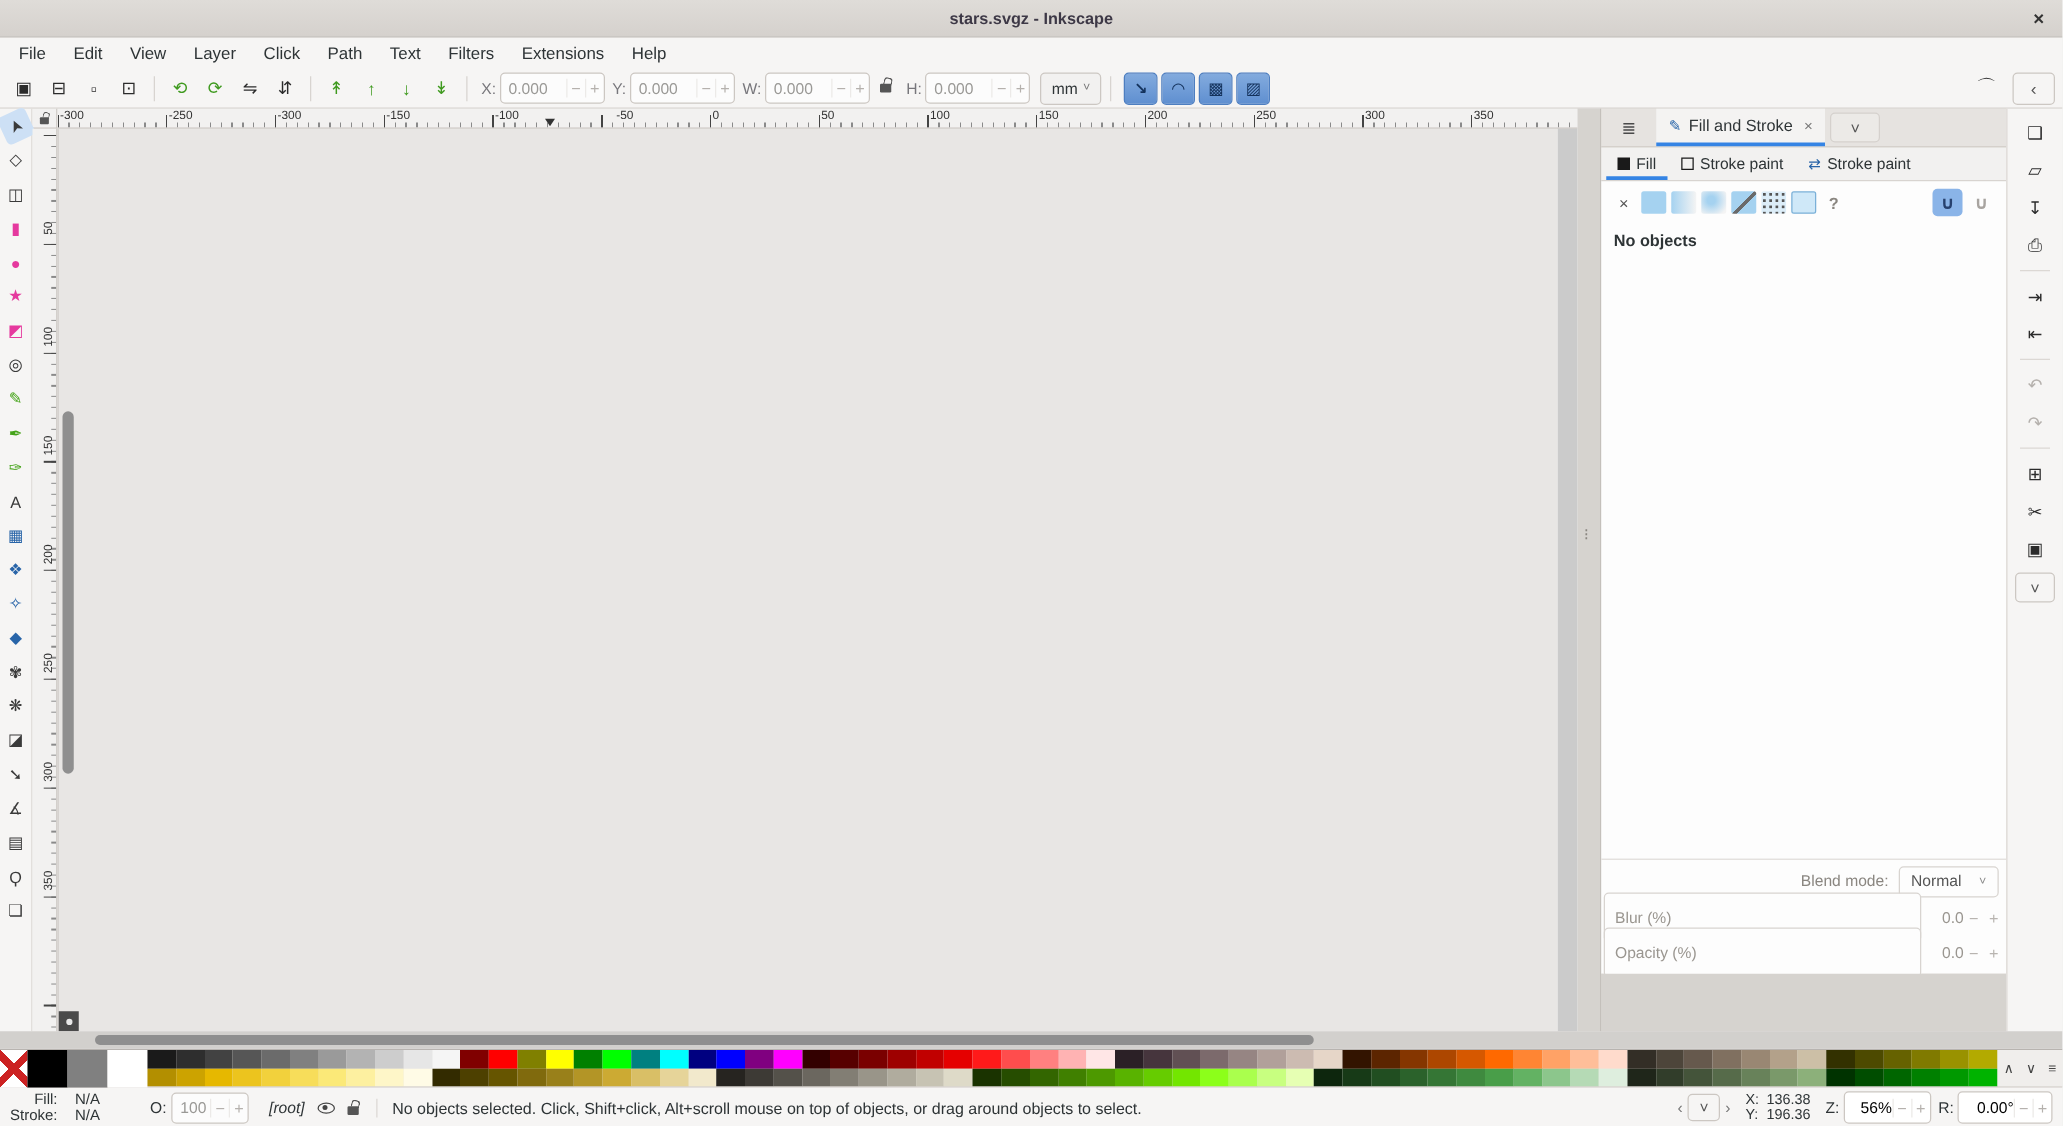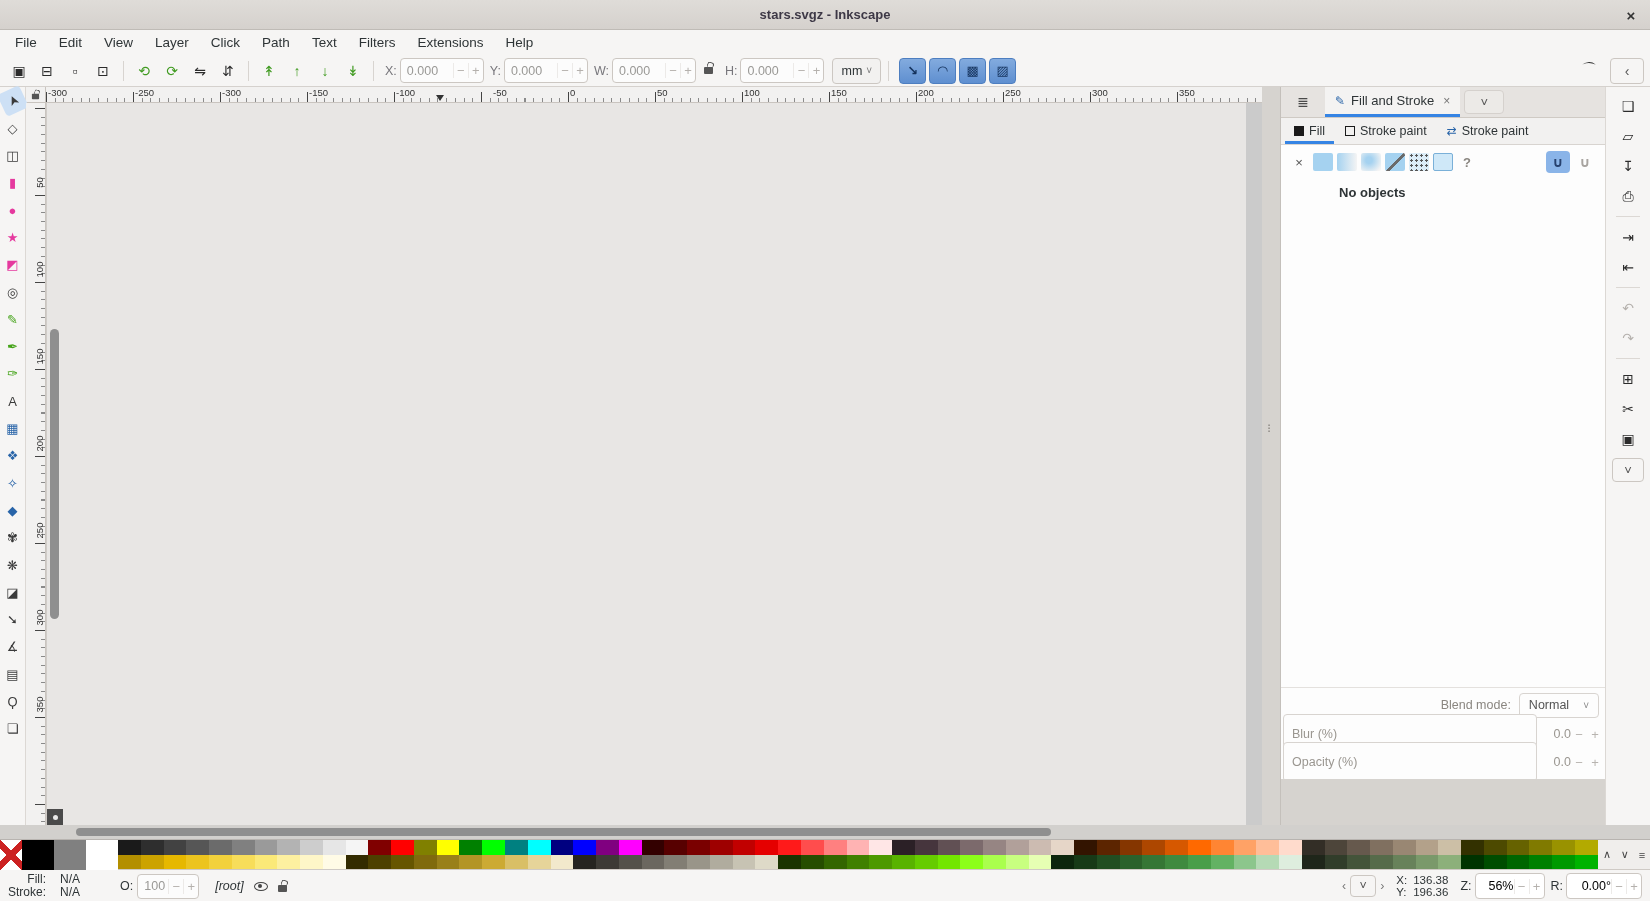--- a/index.html
+++ b/index.html
@@ -109,7 +109,7 @@
   .frbtn { width:24px; height:22px; border-radius:4px; display:flex; align-items:center; justify-content:center;
     font-size:14px; font-weight:bold; color:#a8a4a0; }
   .frbtn.active { background:#8ab4e8; color:#27416e; }
-  .noobjects { font-weight:bold; font-size:13px; color:#2e3436; padding:8px 10px;margin-left:48px; }
+  .noobjects { font-weight:bold; font-size:13px; color:#2e3436; padding:8px 10px; }
   .pbottom { background:#fdfdfd; border-top:1px solid #e4e1de; padding:3px 2px 4px 2px; }
   .blendrow { display:flex; align-items:center; justify-content:flex-end; gap:8px; height:28px; padding-right:4px; }
   .blendrow .blab { color:#8a8680; font-size:12.5px; }

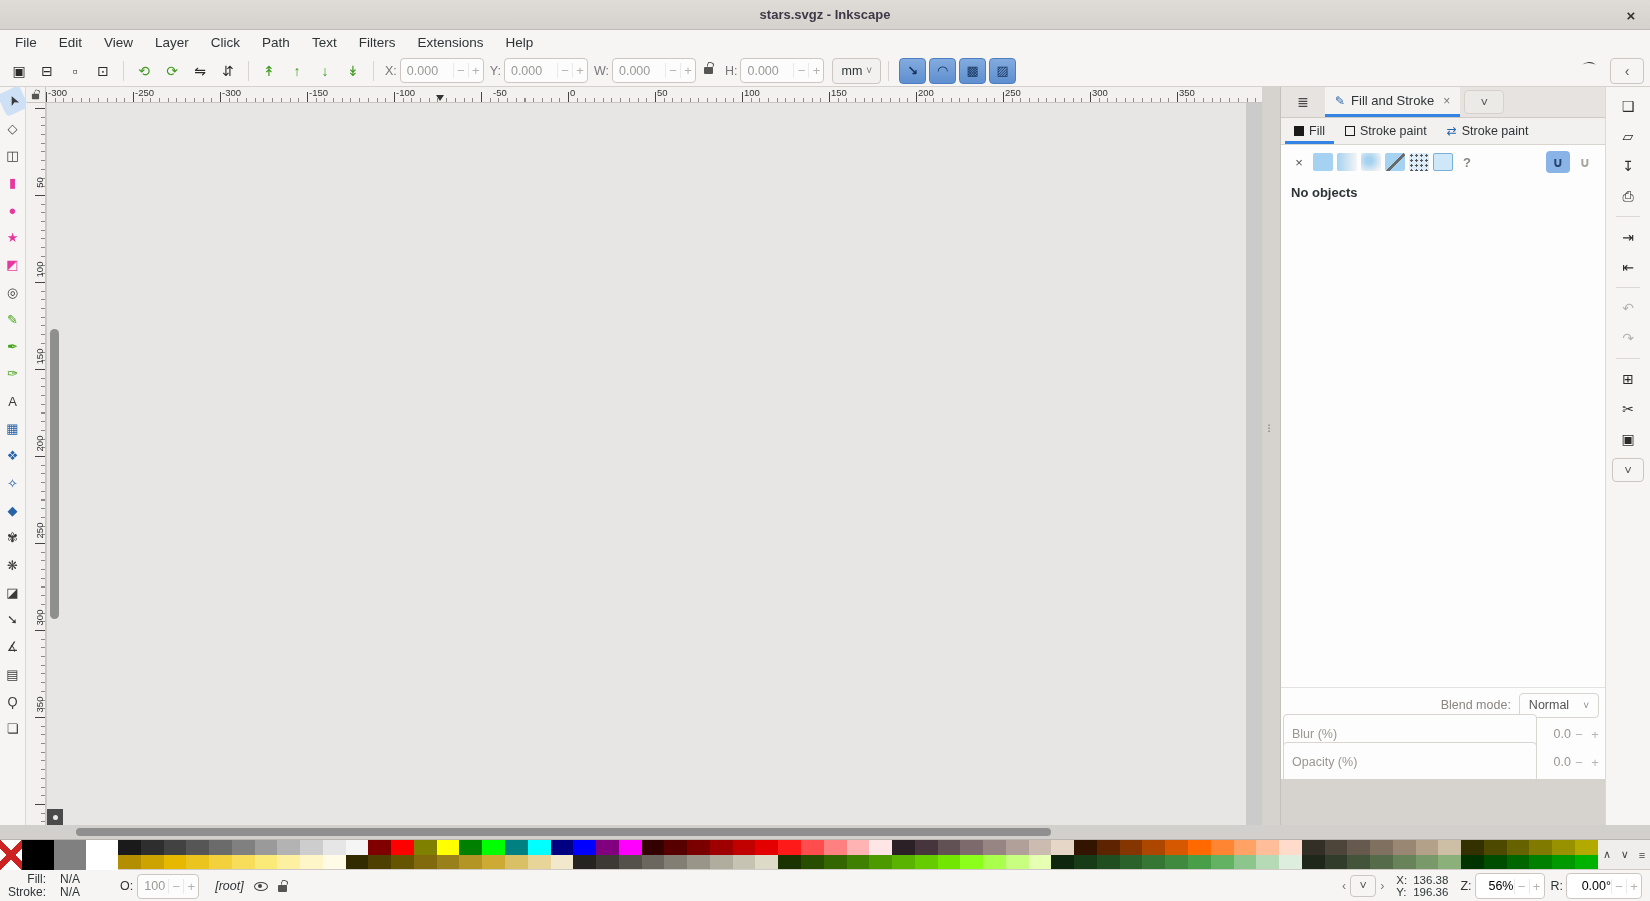--- a/index.html
+++ b/index.html
@@ -851,6 +851,7 @@
     <span class="eyeicon"></span>
     <span class="lockicon open"></span>
   </span>
+  <span class="statusmsg">No objects selected. Click, Shift+click, Alt+scroll mouse on top of objects, or drag around objects to select.</span>
   <span class="sright">
     <span class="layernav">
       <span>‹</span>

